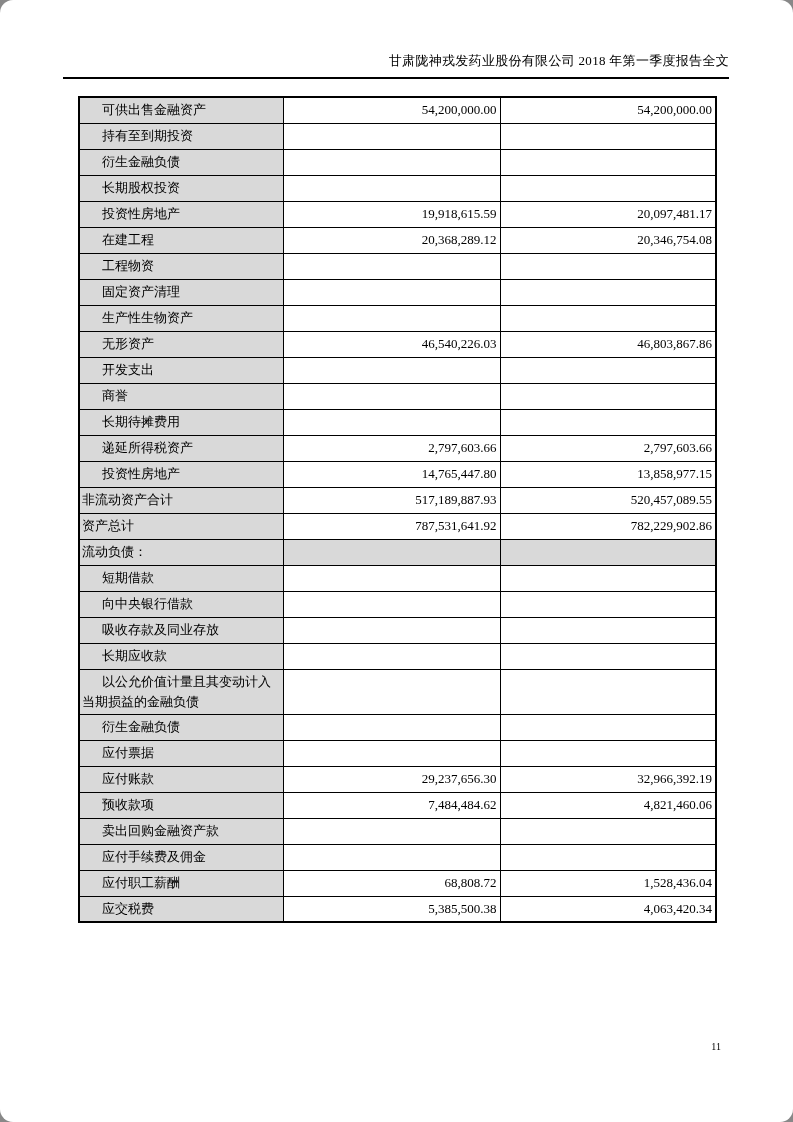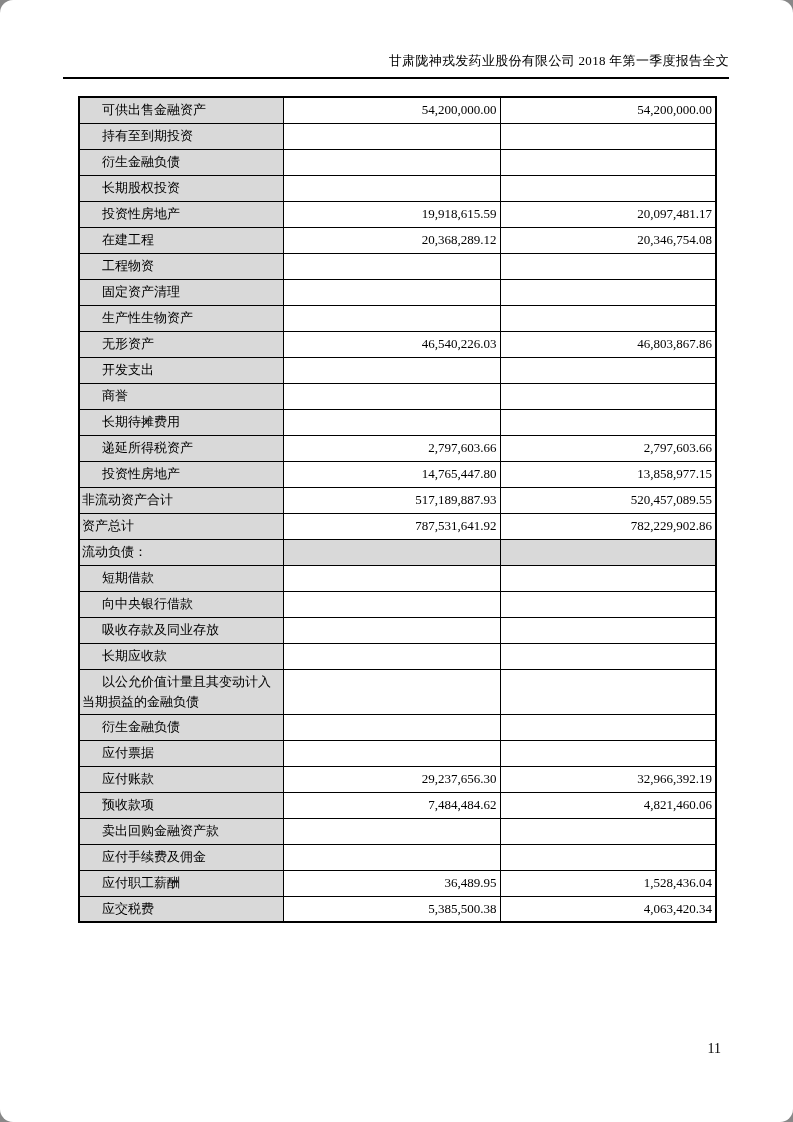--- a/index.html
+++ b/index.html
@@ -228,7 +228,7 @@
     </tr>
         <tr>
       <td class="label-cell indent">应付职工薪酬</td>
-      <td class="value-cell">36,489.95</td>
+      <td class="value-cell">68,808.72</td>
       <td class="value-cell">1,528,436.04</td>
     </tr>
         <tr>

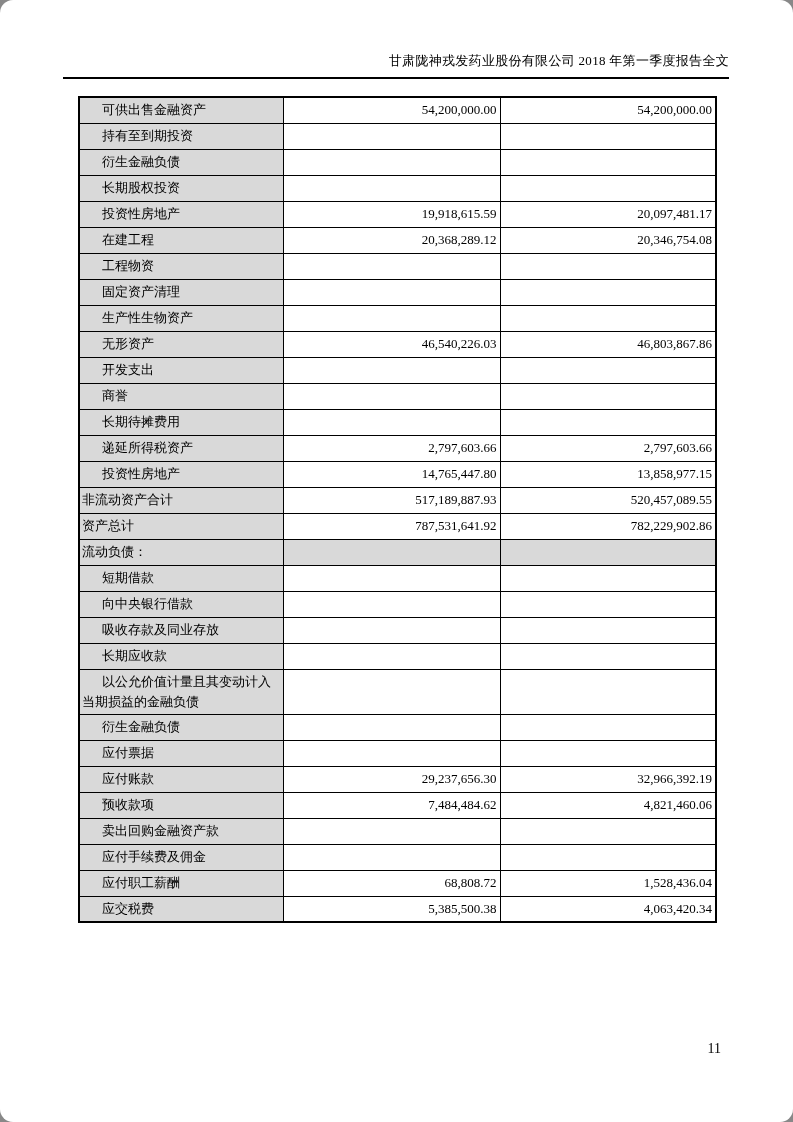--- a/index.html
+++ b/index.html
@@ -64,7 +64,7 @@
     position: absolute;
     top: 1041px;
     right: 72px;
-    font-size: 14px;
+    font-size: 10px;
   }
 </style>
 </head>

